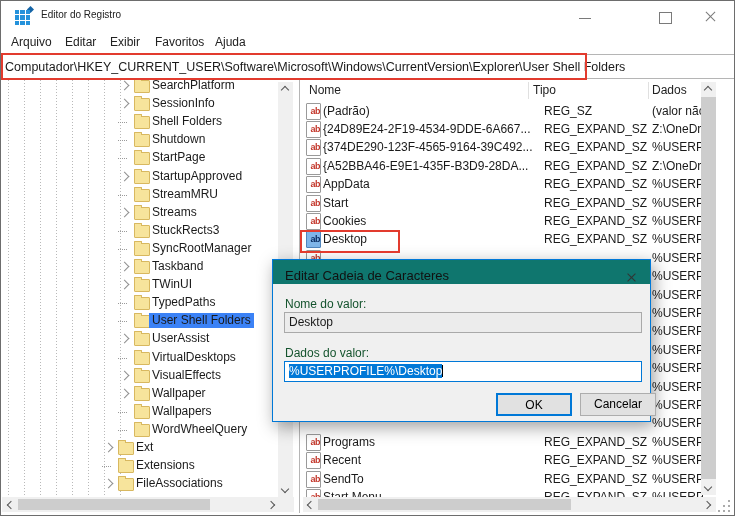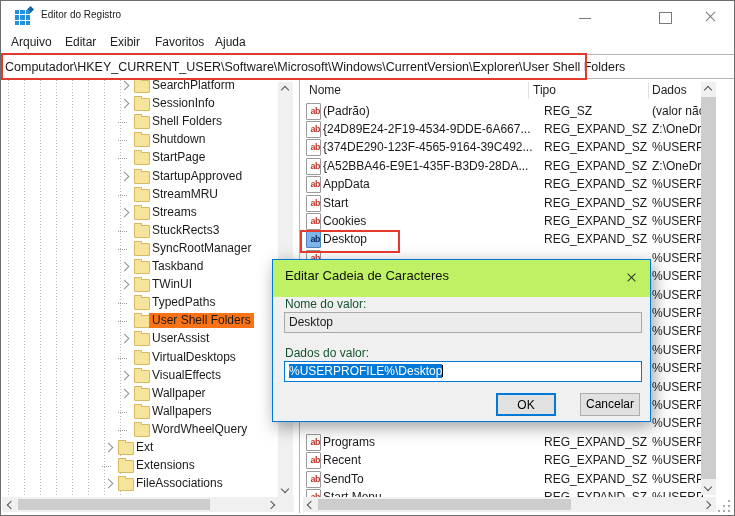--- a/index.html
+++ b/index.html
@@ -60,7 +60,7 @@
   .grip i{position:absolute;left:10px;top:0;width:2px;height:2px;background:#ababab;box-shadow:0 5px 0 #ababab,0 10px 0 #ababab,-5px 5px 0 #ababab,-5px 10px 0 #ababab,-10px 10px 0 #ababab;}
   
   .dialog{position:absolute;left:271px;top:258px;width:377px;height:161px;background:#f0f0f0;border:1px solid var(--accent,#0078d7);box-shadow:3px 5px 16px rgba(0,0,0,.38);z-index:40;}
-  .dlg-title{position:absolute;left:0;top:0;width:100%;height:37px;background:#bef264;}
+  .dlg-title{position:absolute;left:0;top:0;width:100%;height:24px;background:#0f766e;}
   .dlg-title-text{position:absolute;left:12px;top:8px;font-size:13px;color:#111;}
   .dlg-close{position:absolute;right:6px;top:8px;width:26px;height:18px;display:flex;align-items:center;justify-content:center;}
   .dlg-close .xline{width:11px;height:11px;}

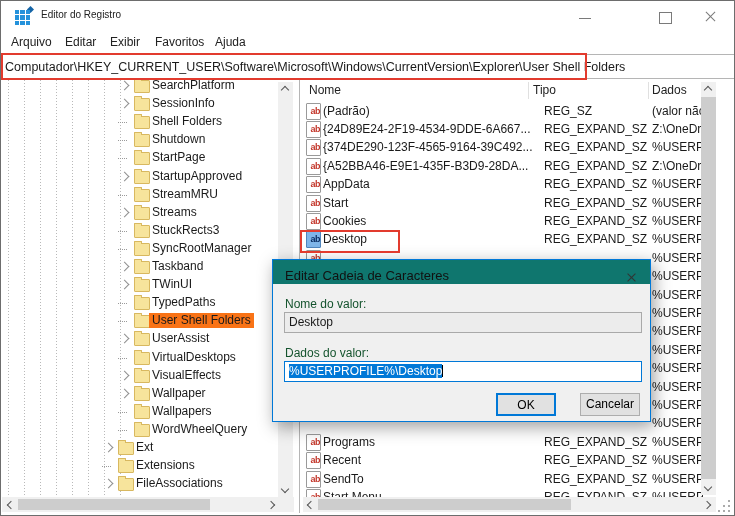--- a/index.html
+++ b/index.html
@@ -36,7 +36,7 @@
   .folder{position:absolute;top:3px;width:14px;height:11px;background:var(--folder,#f7e49c);border:1px solid #d8b860;border-radius:1px;}
   .folder:before{content:"";position:absolute;left:-1px;top:-3px;width:6px;height:2px;background:var(--folder,#f7e49c);border:1px solid #d8b860;border-bottom:none;border-radius:1px 1px 0 0;}
   .tree-label{position:absolute;top:1px;height:15px;line-height:15px;padding:0 3px;white-space:nowrap;}
-  .tree-row.sel .tree-label{background:#f97316;}
+  .tree-row.sel .tree-label{background:#3b82f6;}
   .lvl-deep .chev{left:119px;} .lvl-deep .dots{left:116px;} .lvl-deep .folder{left:132px;} .lvl-deep .tree-label{left:147px;}
   .lvl-outer .chev{left:103px;} .lvl-outer .dots{left:100px;} .lvl-outer .folder{left:116px;} .lvl-outer .tree-label{left:131px;}
   

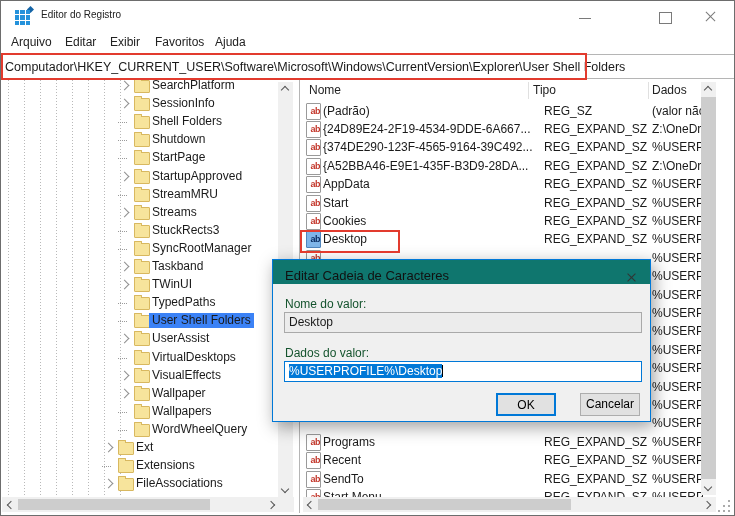--- a/index.html
+++ b/index.html
@@ -71,7 +71,7 @@
   .field.edit{top:101px;border:1px solid var(--accent,#0078d7);}
   .sel-text{background:var(--accent,#0078d7);color:#fff;}
   .caret{display:inline-block;width:1px;height:12px;background:#000;vertical-align:-2px;}
-  .btn{position:absolute;top:133px;width:60px;height:23px;background:#e1e1e1;text-align:center;line-height:21px;box-sizing:border-box;color:#000;}
+  .btn{position:absolute;top:133px;width:76px;height:23px;background:#e1e1e1;text-align:center;line-height:21px;box-sizing:border-box;color:#000;}
   .btn.default{left:223px;border:2px solid var(--accent,#0078d7);}
   .btn.normal{left:307px;border:1px solid #adadad;}
 </style>

